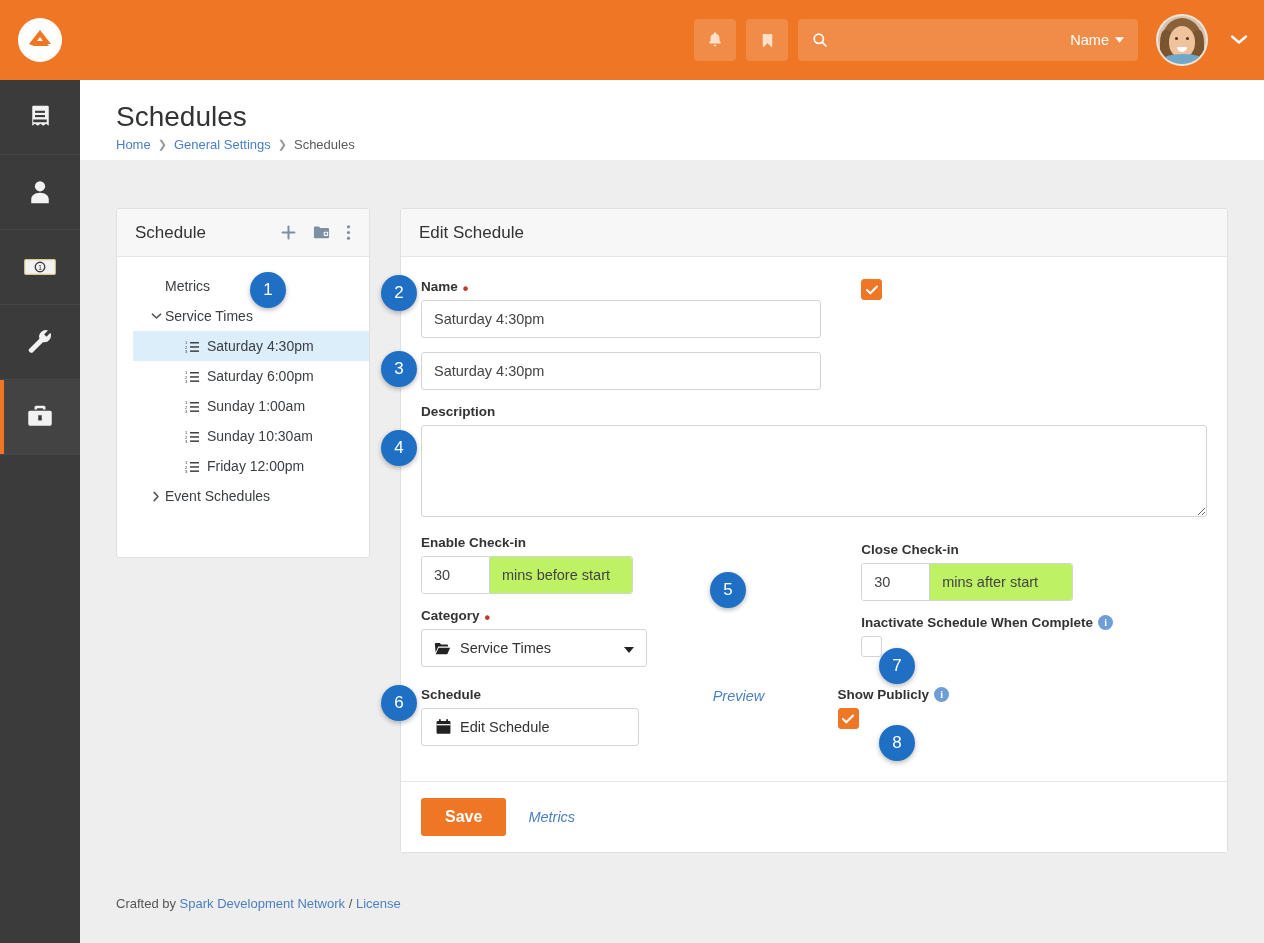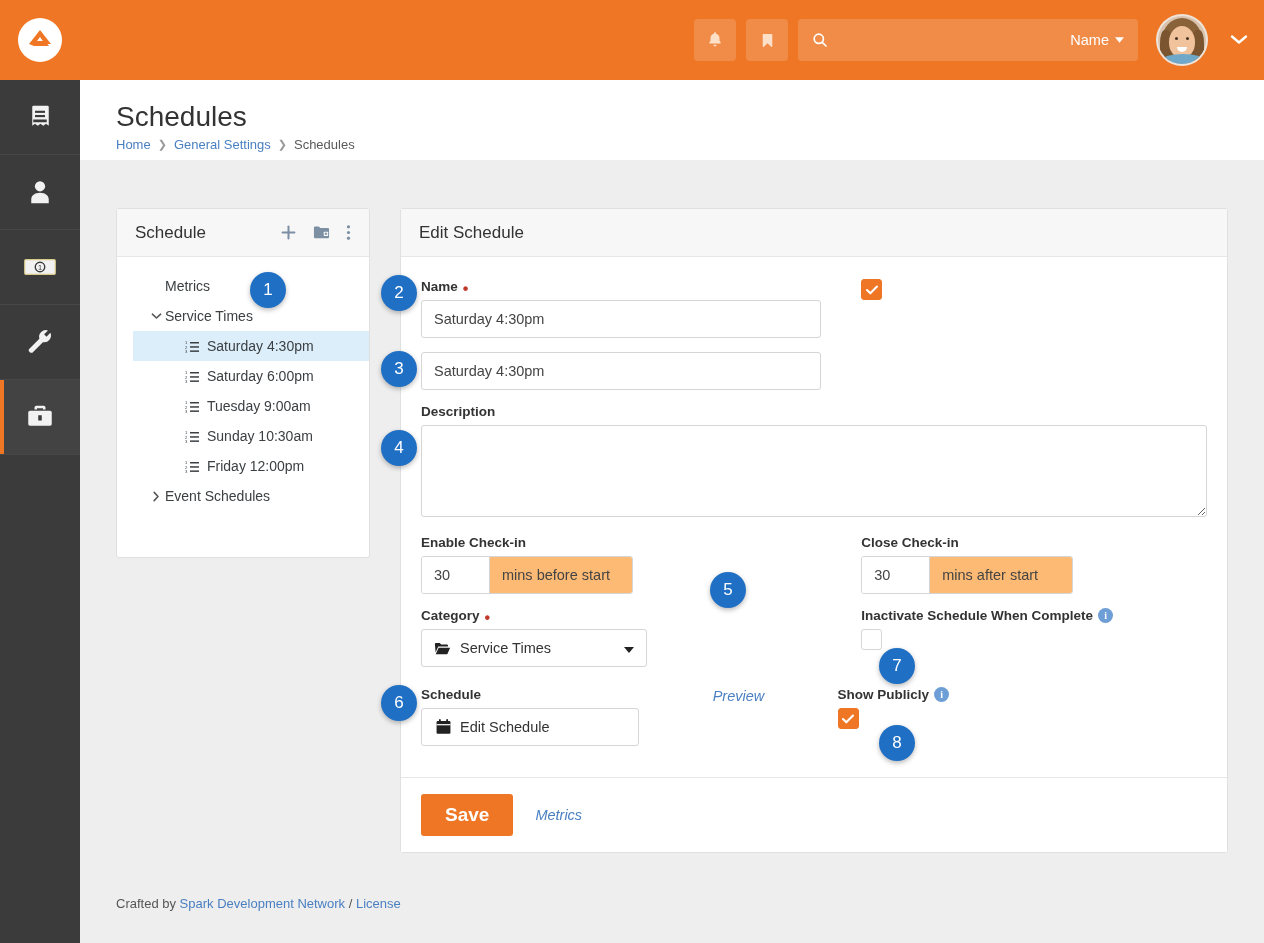--- a/index.html
+++ b/index.html
@@ -392,7 +392,7 @@
                 <rect x="5" y="10.4" width="9" height="1.5"></rect>
               </svg>
           </span>
-          <span class="tree-label">Tuesday 9:00am</span>
+          <span class="tree-label">Sunday 1:00am</span>
         </div>
 
         <div class="tree-row child">

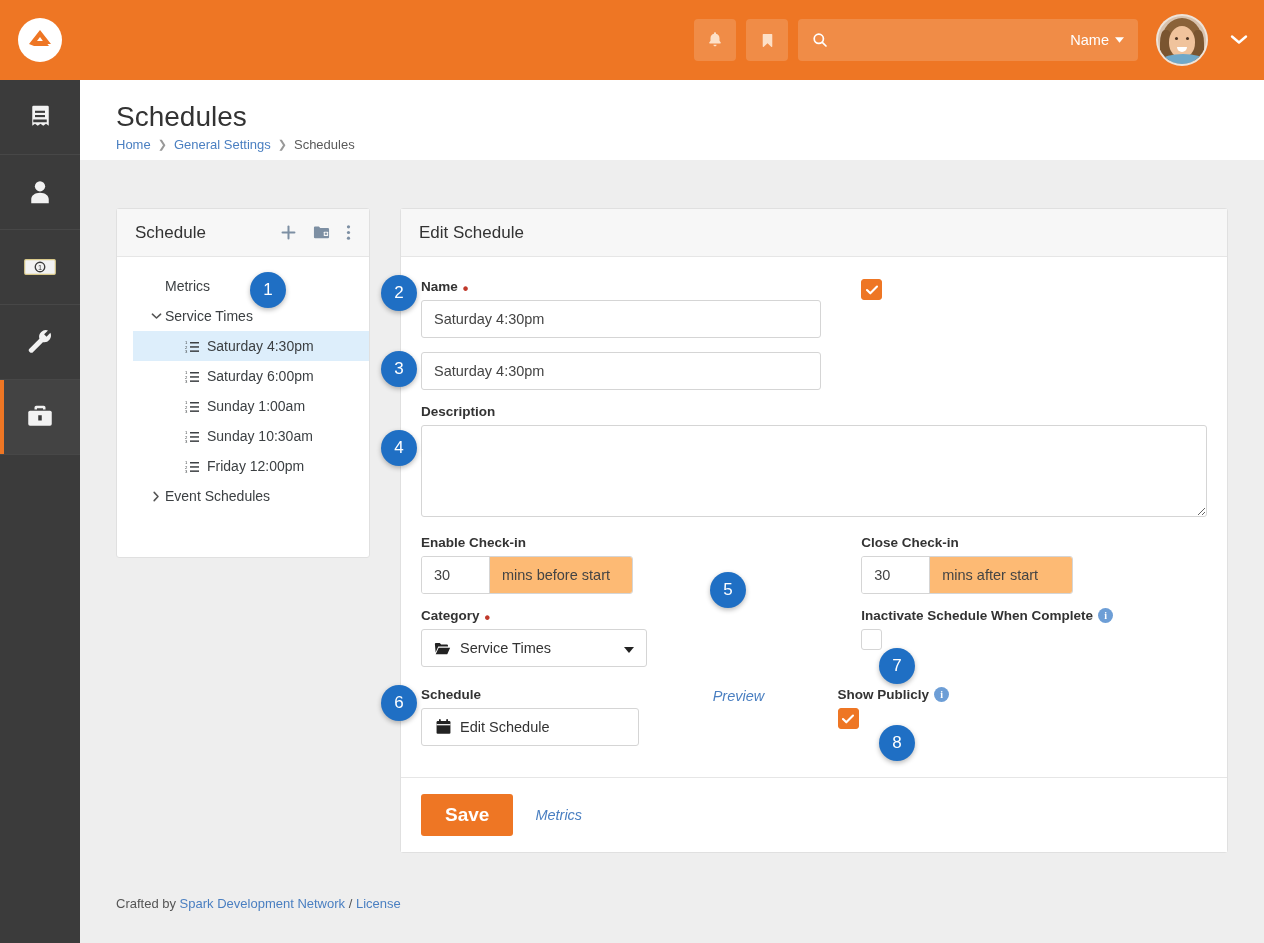--- a/index.html
+++ b/index.html
@@ -468,7 +468,7 @@
           <textarea class="txtarea" style=""></textarea>
         </div>
 
-        <div class="row2" style="margin-top: 0;">
+        <div class="row2" style="margin-top: 0; align-items: center;">
           <div class="col-left">
             <div class="fgroup">
               <div class="form-label">Enable Check-in</div>

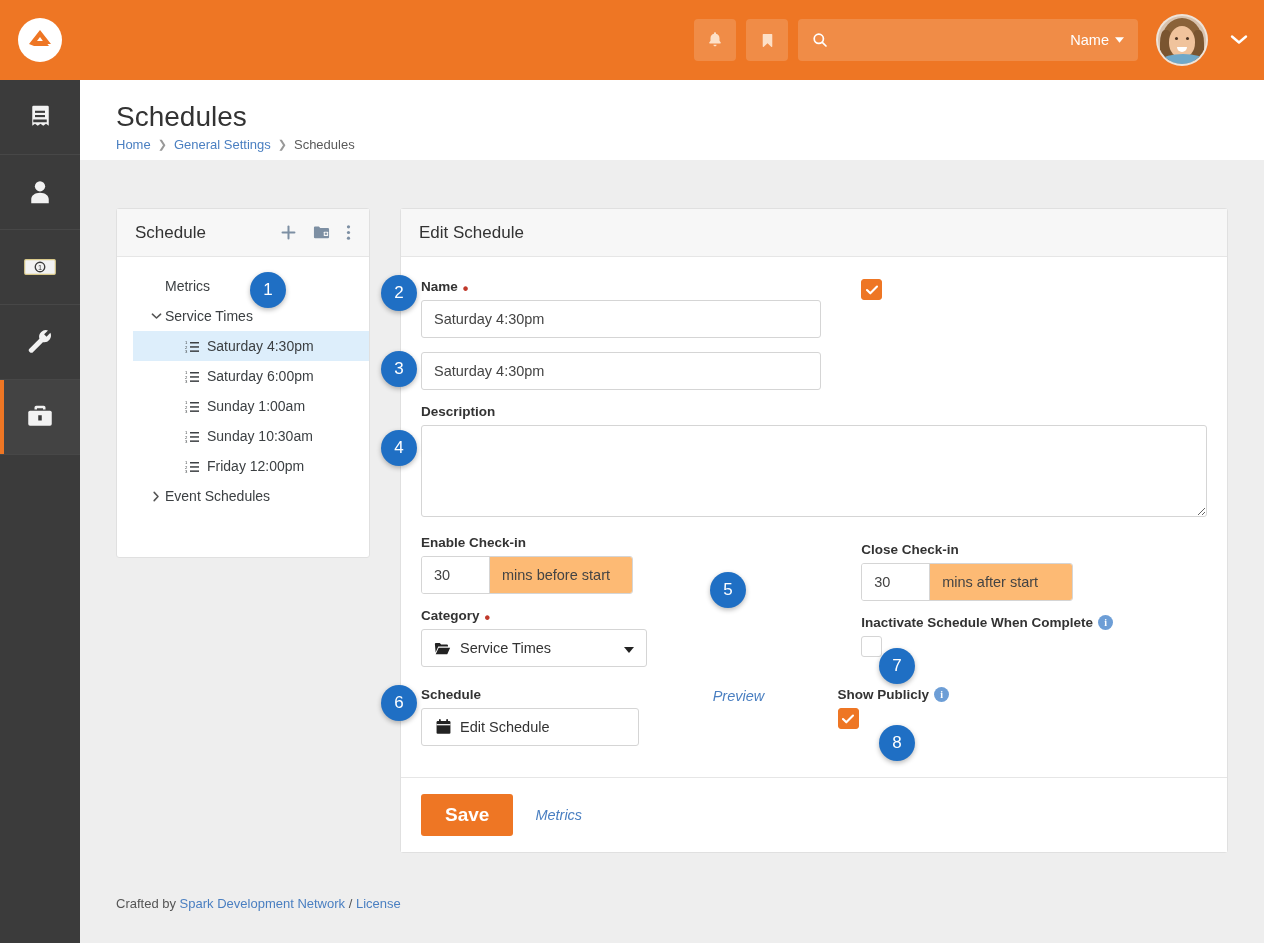--- a/index.html
+++ b/index.html
@@ -152,7 +152,7 @@
     font-size: 14.5px; color: #444; font-family: inherit; outline: none; background:#fff;
   }
   .inputgroup .addon {
-    flex: 1; background: #fdba74; display: flex; align-items: center; padding: 0 12px;
+    flex: 1; background: #bef264; display: flex; align-items: center; padding: 0 12px;
     font-size: 14.5px; color: #444; white-space: nowrap;
   }
 

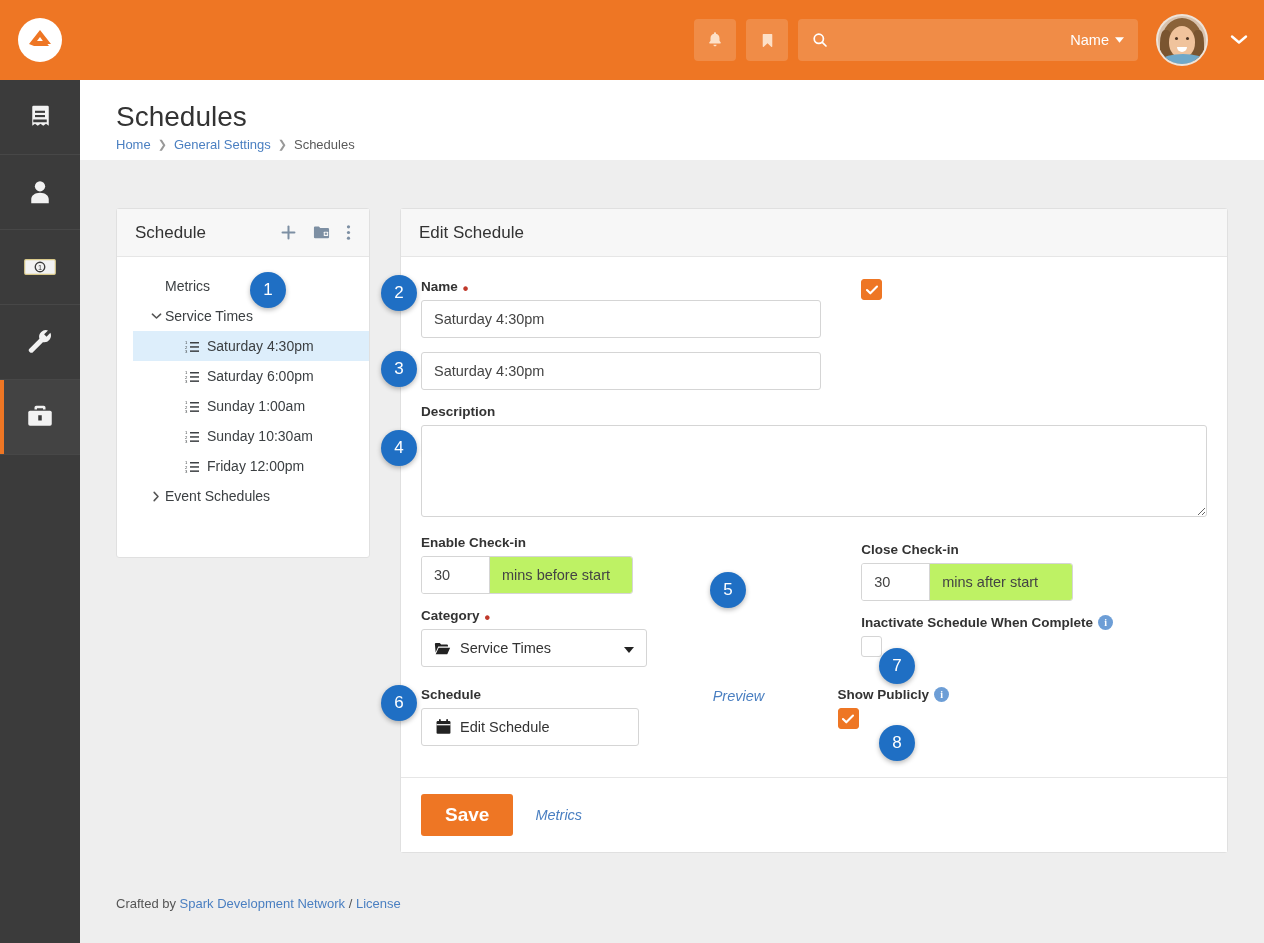--- a/index.html
+++ b/index.html
@@ -185,7 +185,7 @@
   }
   .btn-save {
     background: #ee7624; color: #ffffff; border: none; border-radius: 3px;
-    padding: 10px 24px; font-size: 19px; font-weight: bold; cursor: pointer; font-family: inherit;
+    padding: 10px 24px; font-size: 16px; font-weight: bold; cursor: pointer; font-family: inherit;
   }
 
   

